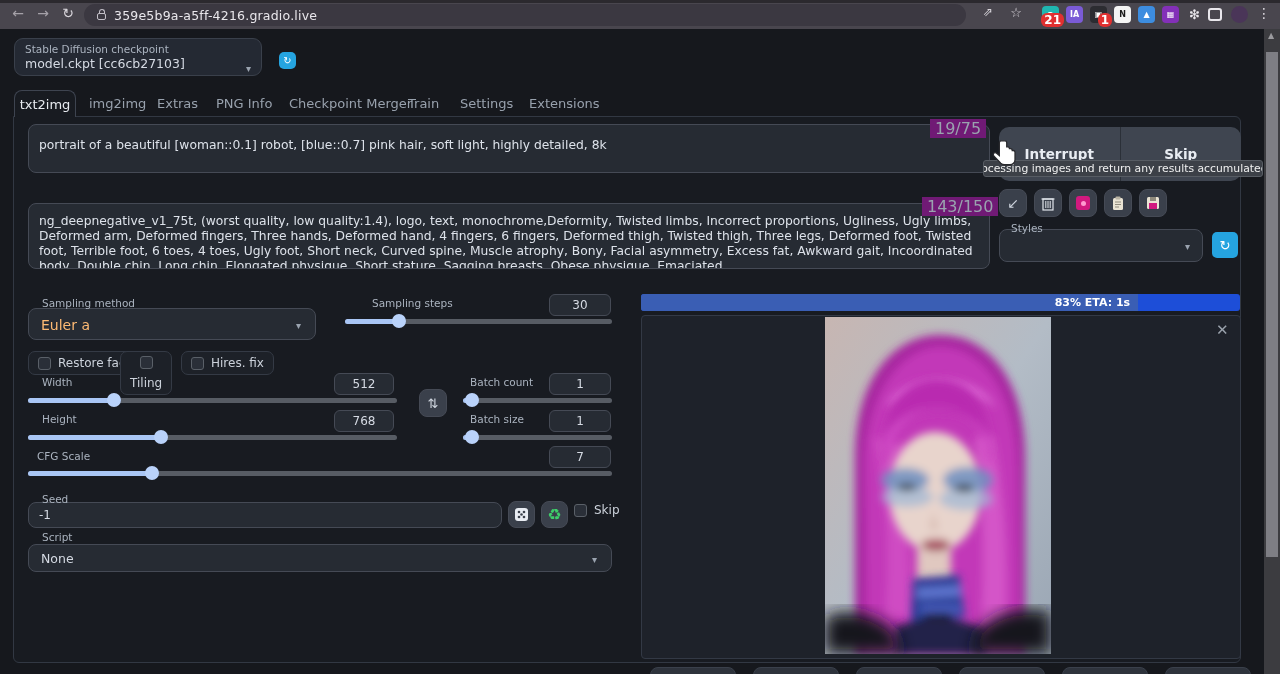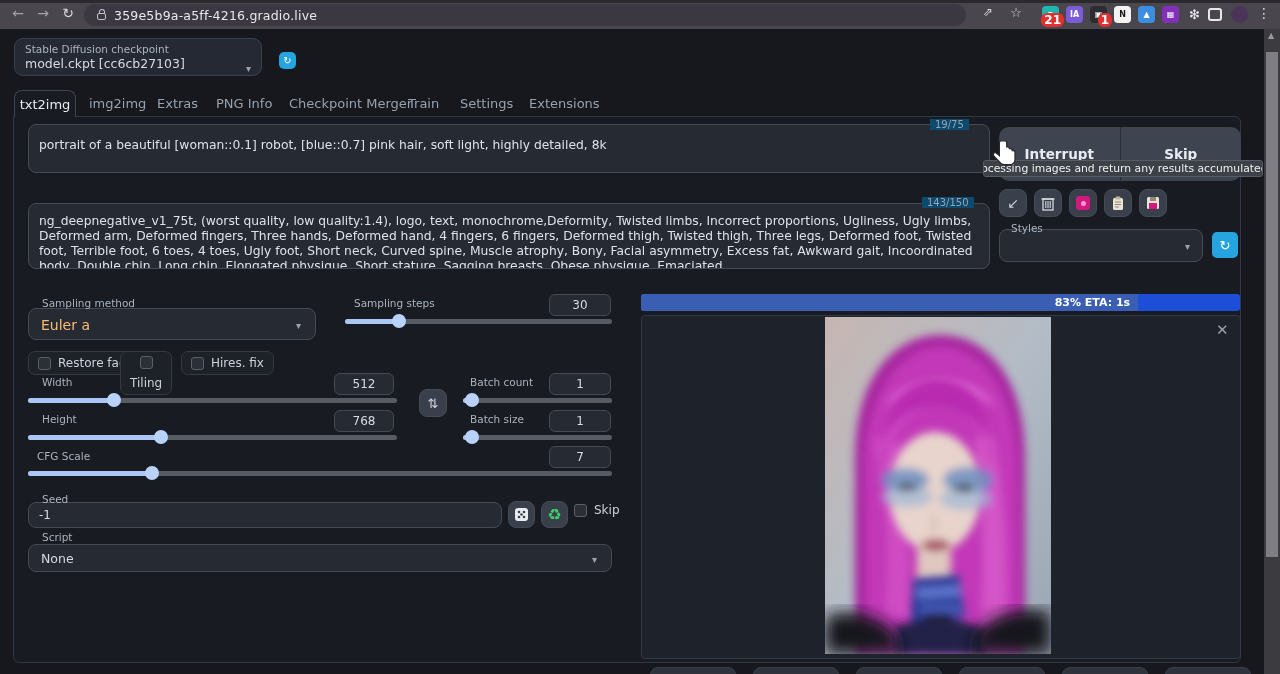--- a/index.html
+++ b/index.html
@@ -37,7 +37,7 @@
   .numbox { background:#262b33; border:1px solid #454a55; border-radius:6px; position:absolute;
     font-size:12px; color:#d5dae3; display:flex; align-items:center; justify-content:center; }
   .glabel { position:absolute; font-size:10.5px; color:#aab3bf; z-index:3; }
-  .counter { position:absolute; font-size:10px; color:#9aa3af; z-index:3; background:#0c4a6e; padding:0 5px; }
+  .counter { position:absolute; font-size:16px; color:#9aa3af; z-index:3; background:#701a75; padding:0 5px; }
   .ptext { font-size:12.3px; line-height:15px; color:#dde2ea; padding:13px 12px 0 10px; overflow:hidden; height:100%; }
   
   .track { position:absolute; height:5px; border-radius:3px; background:#575c64; }

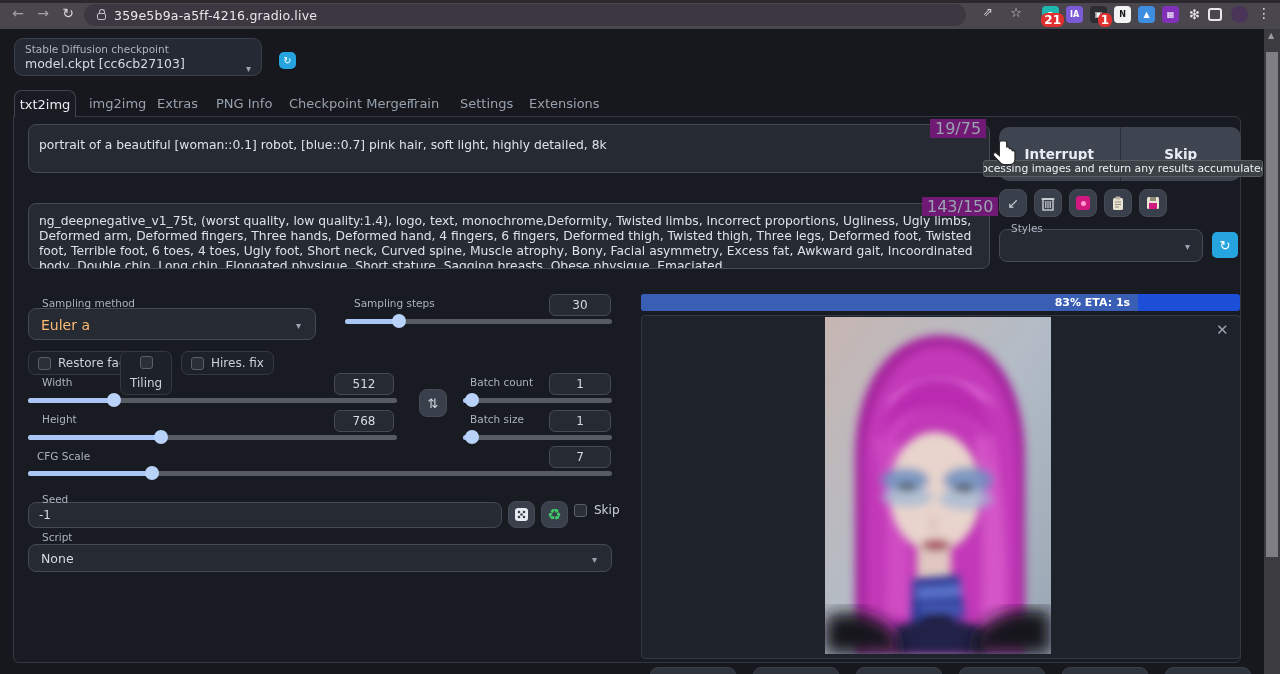--- a/index.html
+++ b/index.html
@@ -176,7 +176,7 @@
   <div class="chev abs" style="right:14px; top:11px;">▾</div>
 </div>
 
-<div class="glabel" style="left:354px; top:297px;">Sampling steps</div>
+<div class="glabel" style="left:372px; top:297px;">Sampling steps</div>
 <div class="numbox" style="left:549px; top:294px; width:62px; height:22px;">30</div>
 <div class="track" style="left:345px; top:319px; width:267px;">
   <div class="fill" style="width:20%;"></div>

